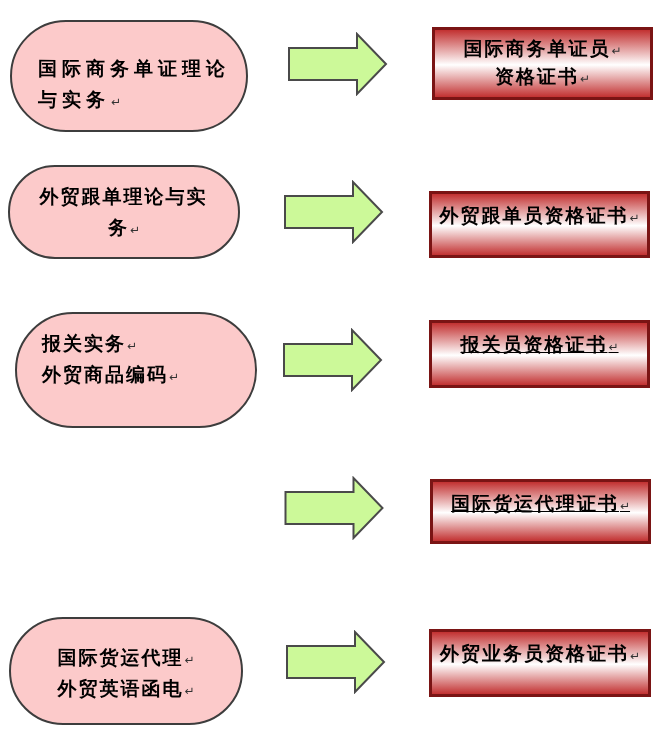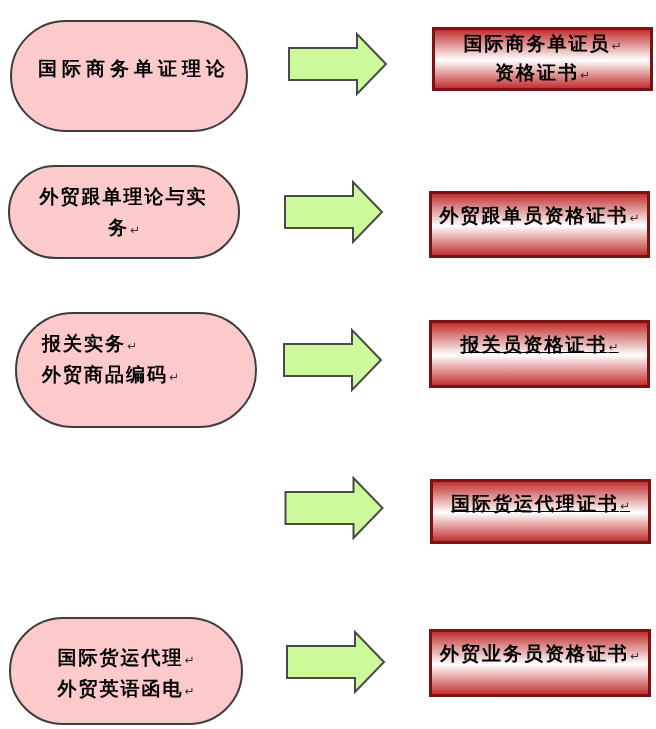--- a/index.html
+++ b/index.html
@@ -82,7 +82,7 @@
   <svg class="arrow" style="left:288px; top:32px;" width="100" height="64" viewBox="0 0 100 64">
     <polygon points="1,16 69,16 69,2 98,32 69,62 69,48 1,48"></polygon>
   </svg>
-  <div class="cert v-center" style="left:432px; top:27px; width:221px; height:64px;">
+  <div class="cert v-center" style="left:432px; top:27px; width:221px; height:73px;font-family:Liberation Serif, serif;">
     <div class="line"><span>国际商务单证员</span><span class="ret">↵</span></div>
     <div class="line"><span>资格证书</span><span class="ret">↵</span></div>
   </div>

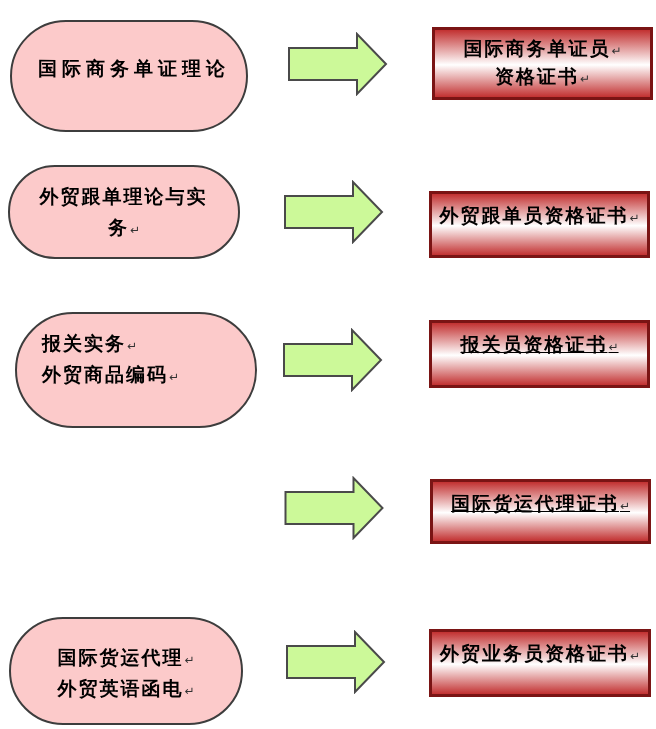--- a/index.html
+++ b/index.html
@@ -78,6 +78,7 @@
 
   <div class="stadium txt-left" style="left:10px; top:20px; width:238px; height:112px; padding:32px 0 0 26px;">
     <div class="line ls-wide"><span>国际商务单证理论</span><span class="ret"></span></div>
+    <div class="line ls-wide"><span>与实务</span><span class="ret">↵</span></div>
   </div>
   <svg class="arrow" style="left:288px; top:32px;" width="100" height="64" viewBox="0 0 100 64">
     <polygon points="1,16 69,16 69,2 98,32 69,62 69,48 1,48"></polygon>

